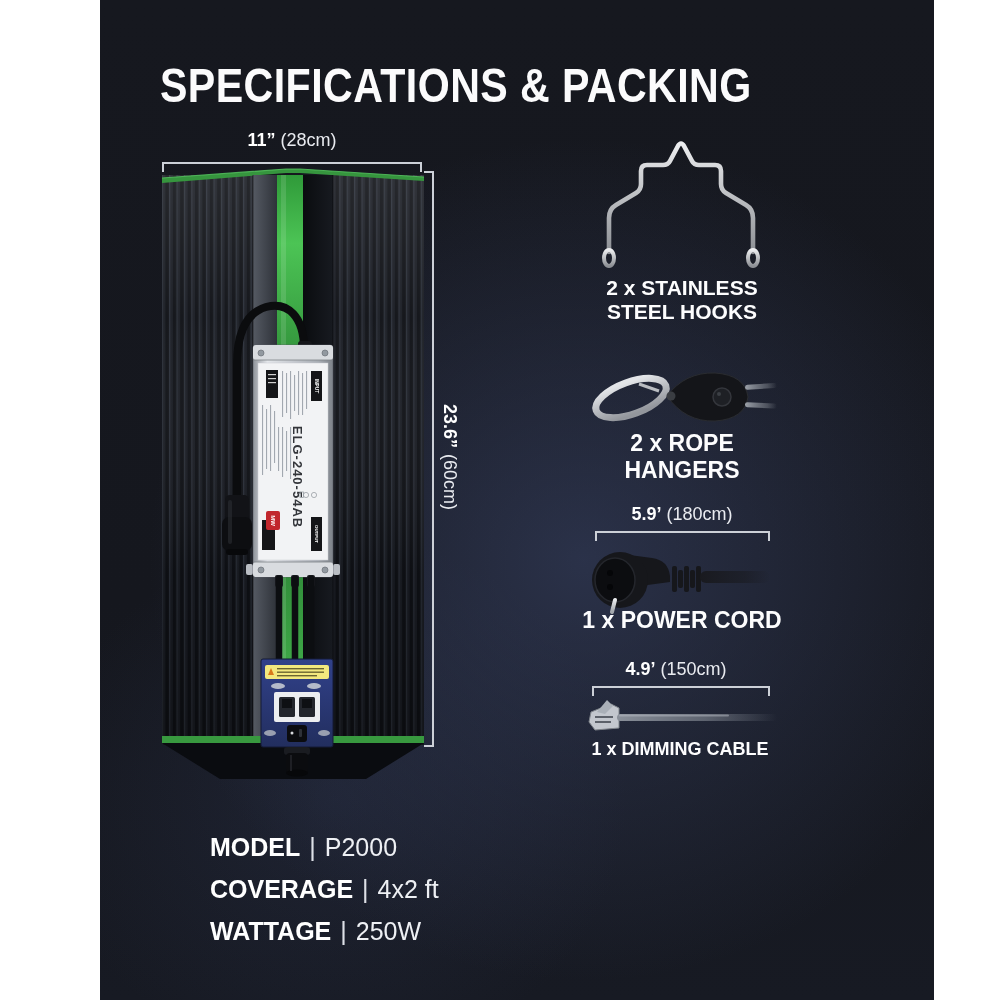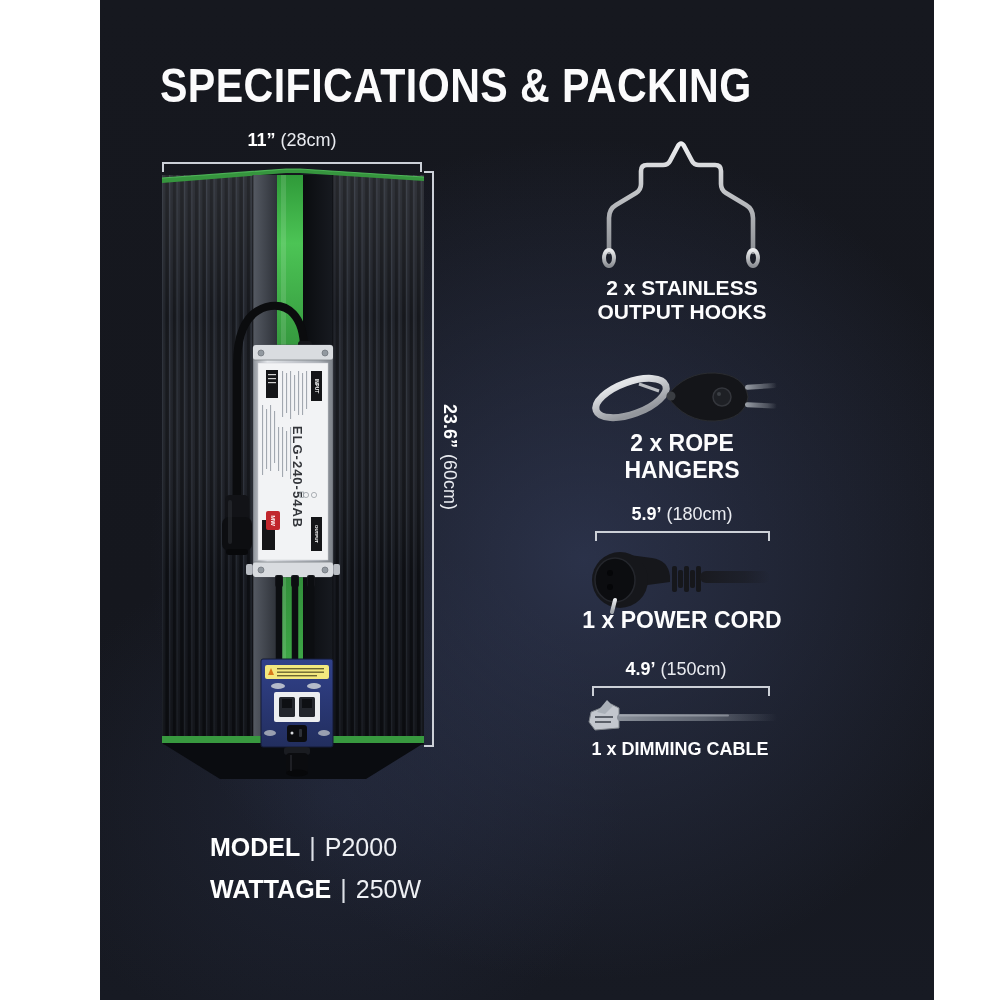--- a/index.html
+++ b/index.html
@@ -243,7 +243,7 @@
     </svg>
     <div class="acc-label hooks-label">
       <div>2 x STAINLESS</div>
-      <div>OUTPUT HOOKS</div>
+      <div>STEEL HOOKS</div>
     </div>
 
     <svg class="icon-abs" style="left:487px;top:360px;" width="190" height="76" viewBox="0 0 190 76">

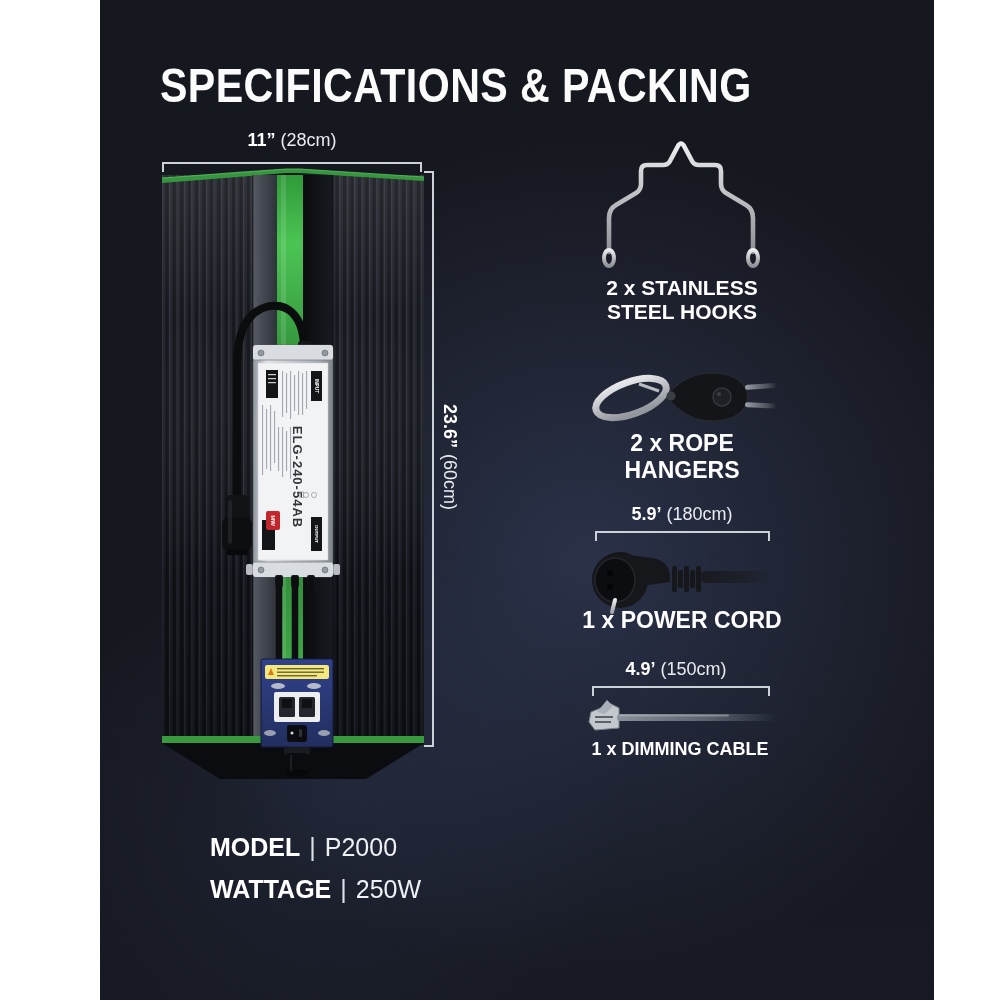--- a/index.html
+++ b/index.html
@@ -327,6 +327,9 @@
         <span class="spec-label">MODEL</span><span class="spec-sep">|</span><span class="spec-value">P2000</span>
       </div>
       <div class="spec-row">
+        <span class="spec-label">COVERAGE</span><span class="spec-sep">|</span><span class="spec-value">4x2 ft</span>
+      </div>
+      <div class="spec-row">
         <span class="spec-label">WATTAGE</span><span class="spec-sep">|</span><span class="spec-value">250W</span>
       </div>
     </div>

